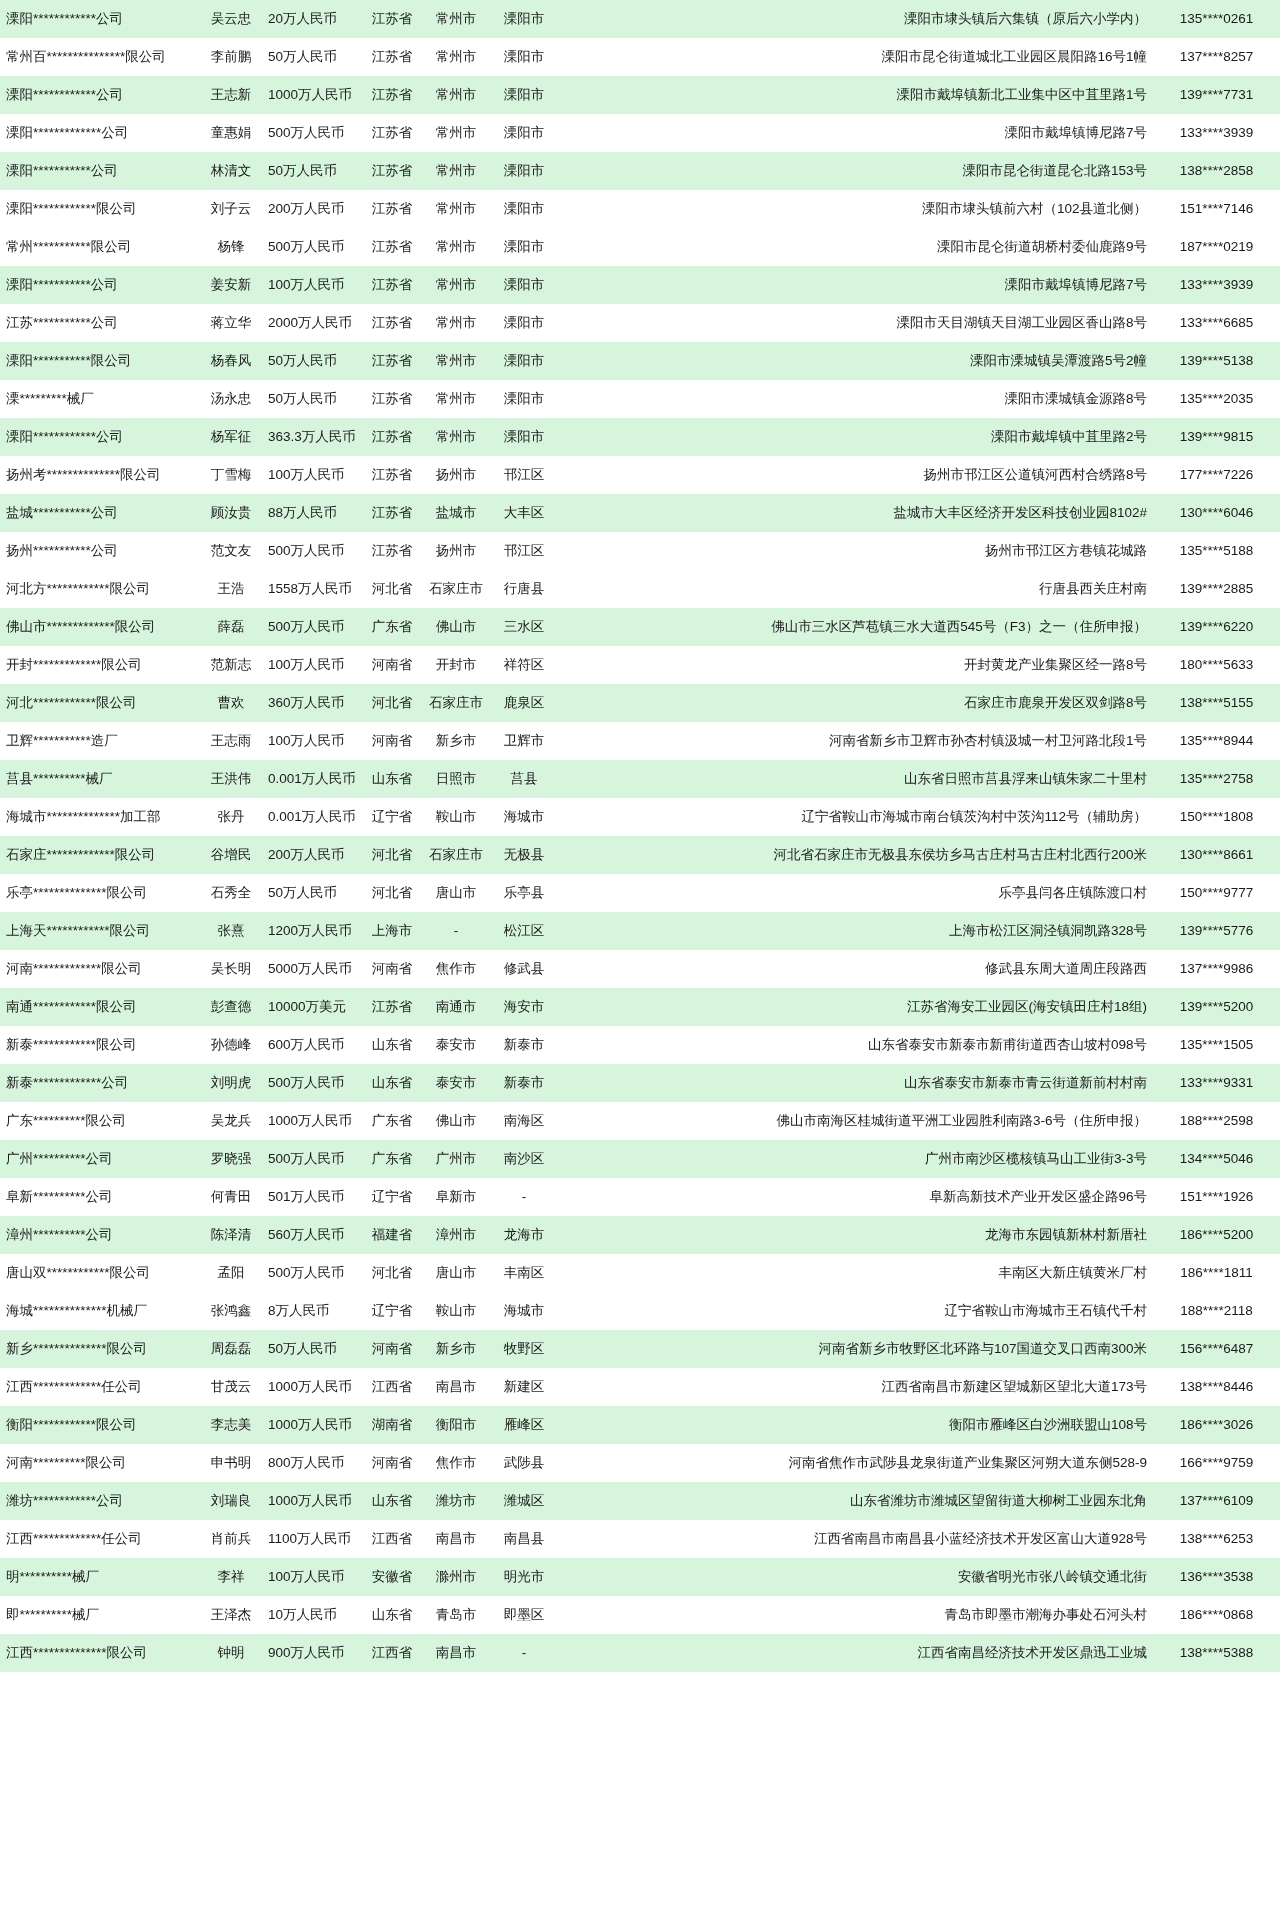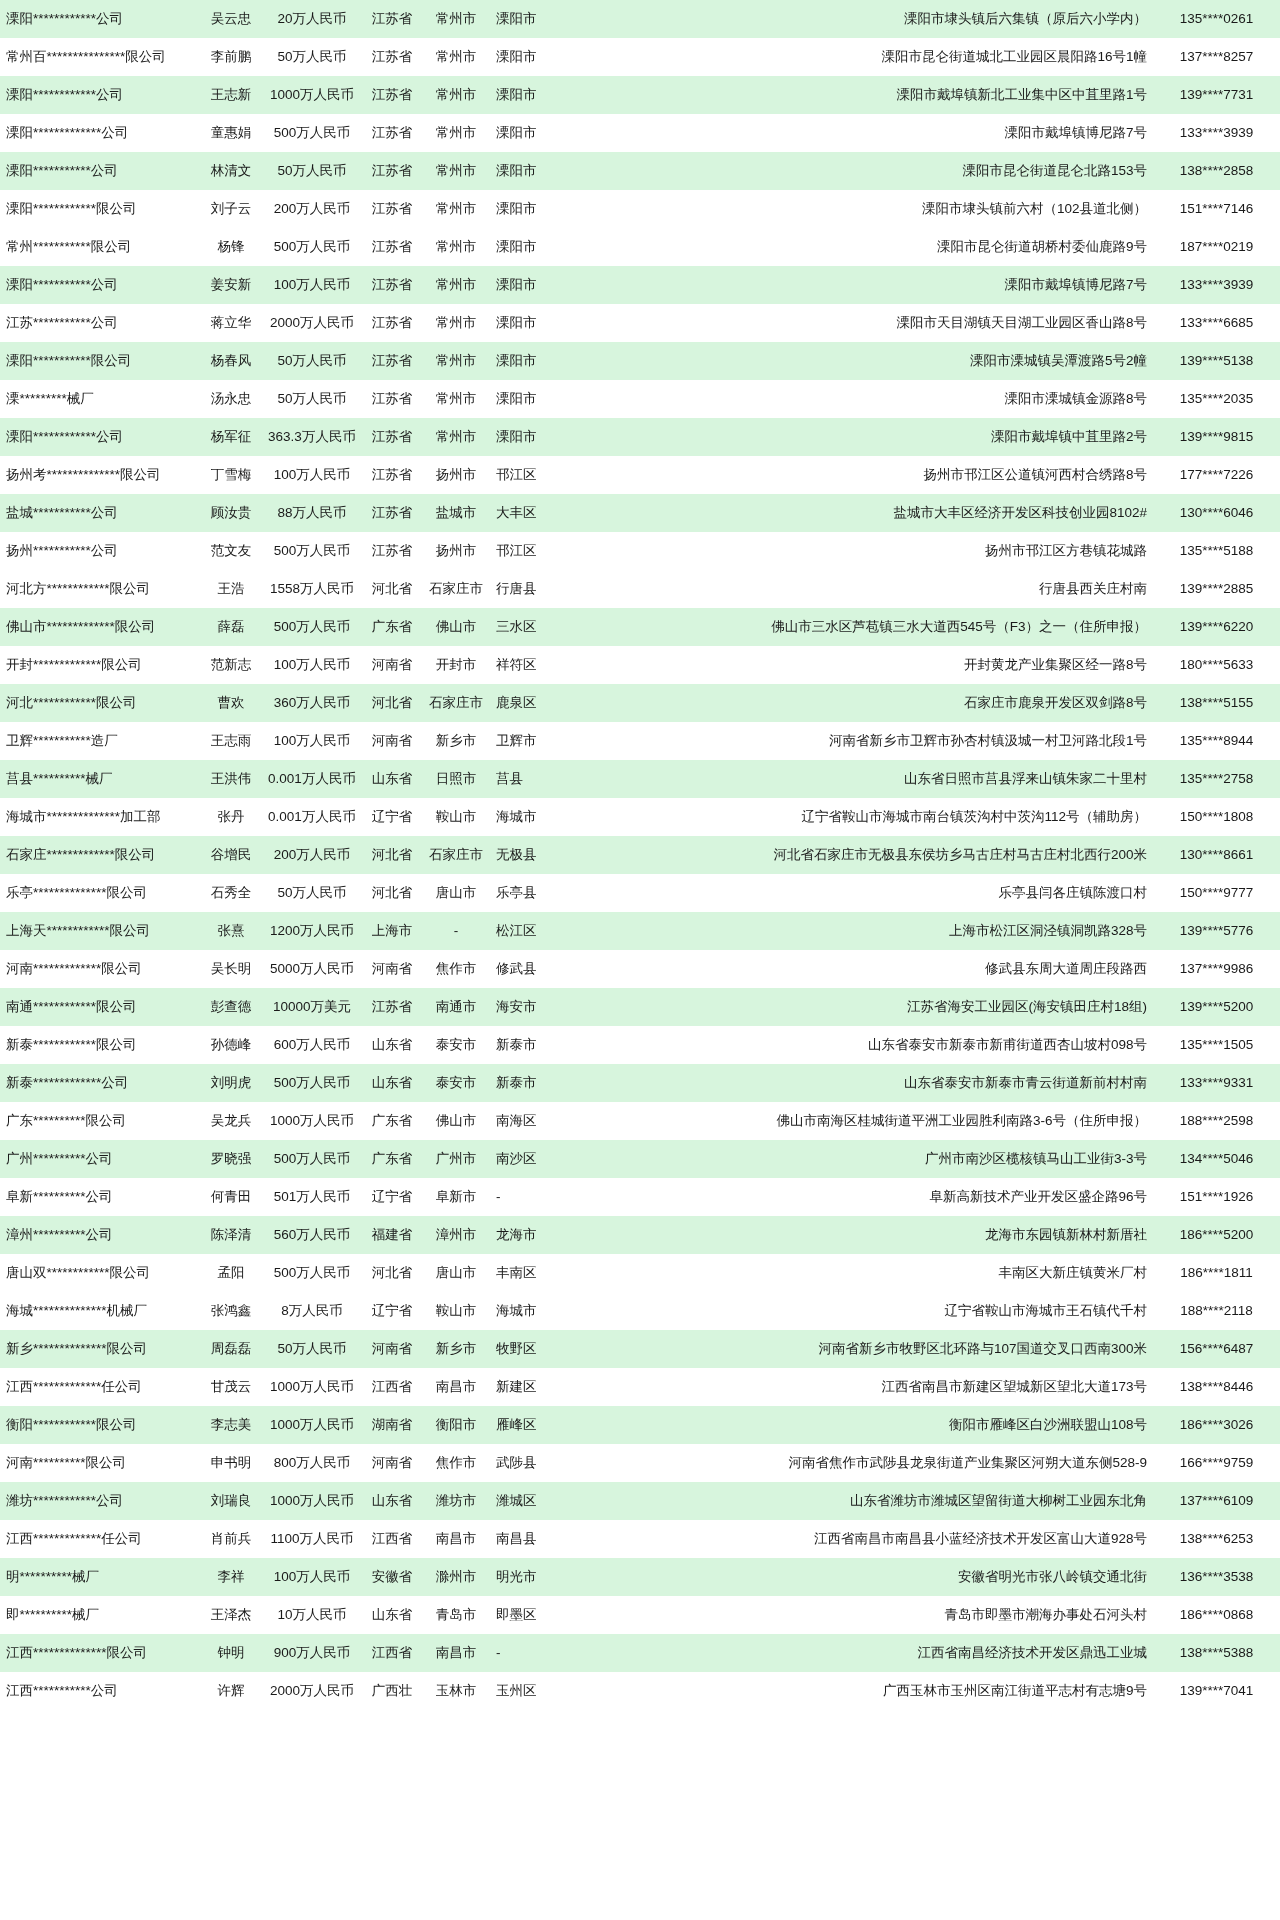--- a/index.html
+++ b/index.html
@@ -46,7 +46,7 @@
 
   td.name     { text-align: left; padding-left: 8px; }
   td.person   { text-align: center; font-family: Liberation Serif, serif; }
-  td.capital  { text-align: center; }
+  td.capital  { }
   td.province { text-align: center; }
   td.city     { text-align: center; }
   td.district { text-align: left; }

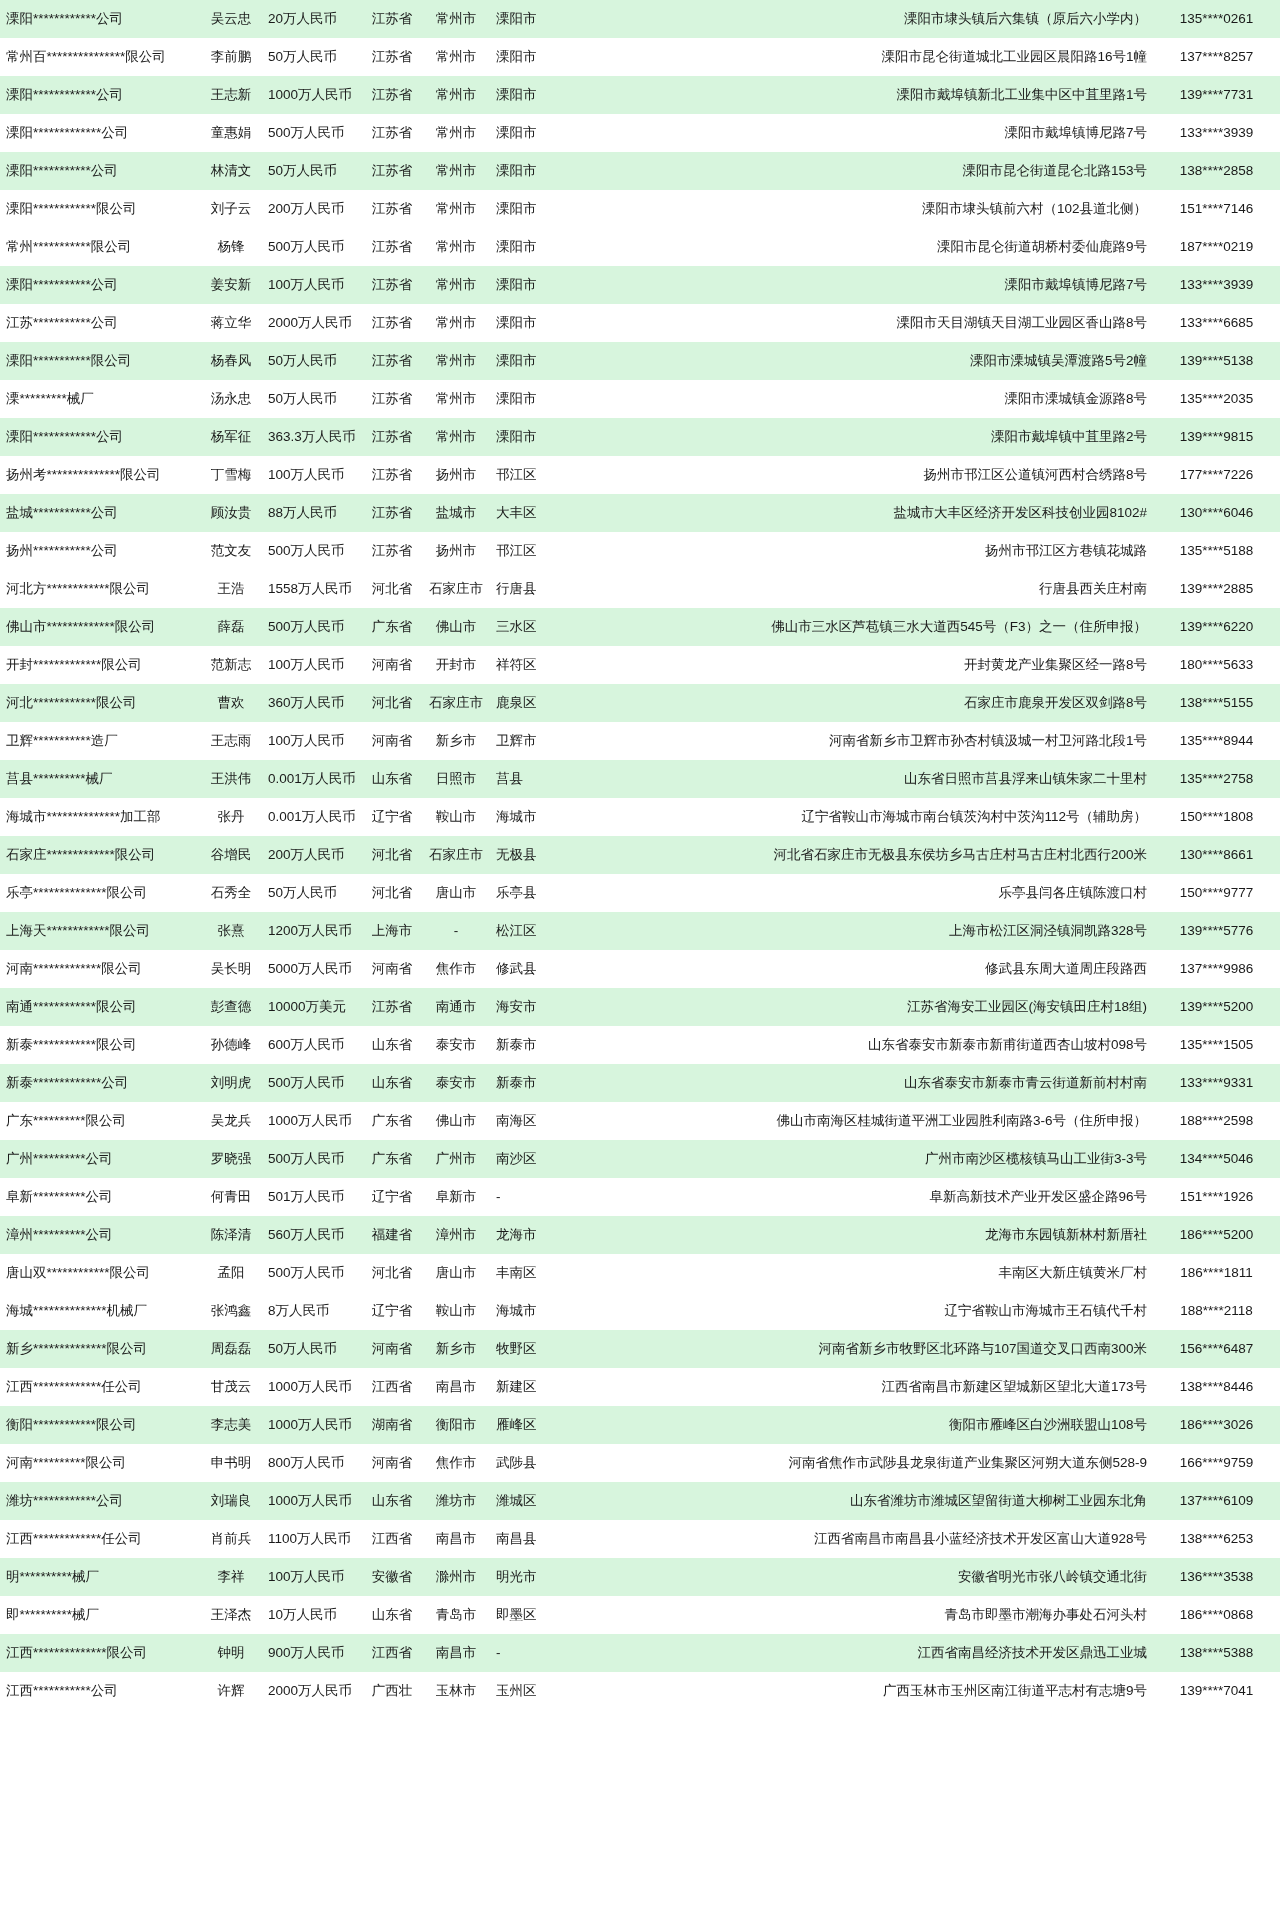--- a/index.html
+++ b/index.html
@@ -49,7 +49,7 @@
   td.capital  { }
   td.province { text-align: center; }
   td.city     { text-align: center; }
-  td.district { text-align: left; }
+  td.district { text-align: center; }
   td.address  { text-align: right; padding-left: 8px; }
   td.phone    { text-align: center; padding-right: 8px; }
 </style>

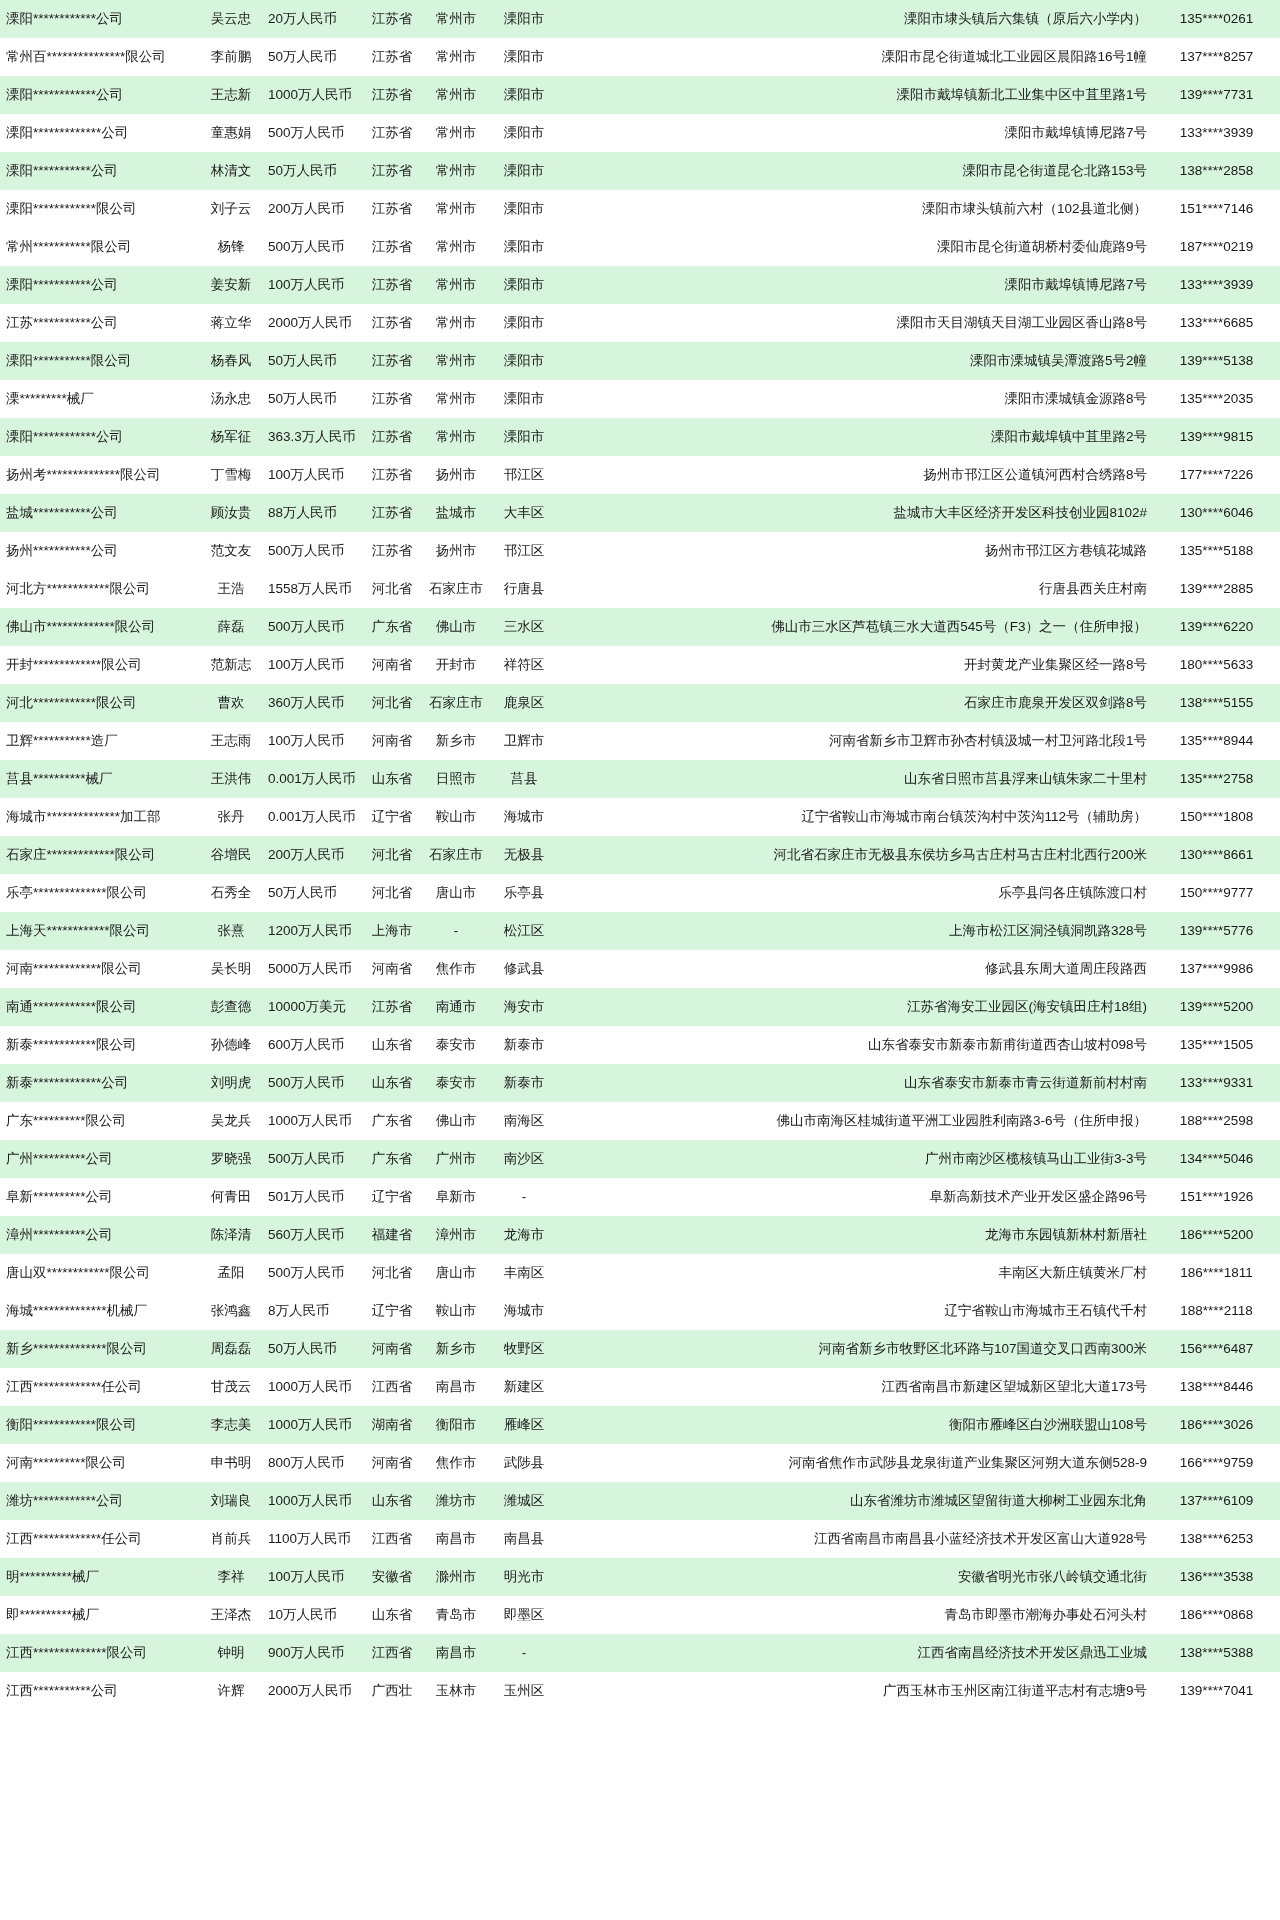--- a/index.html
+++ b/index.html
@@ -508,16 +508,6 @@
         <td class="address">江西省南昌经济技术开发区鼎迅工业城</td>
         <td class="phone">138****5388</td>
       </tr>
-      <tr class="row-even">
-        <td class="name">江西***********公司</td>
-        <td class="person">许辉</td>
-        <td class="capital">2000万人民币</td>
-        <td class="province">广西壮</td>
-        <td class="city">玉林市</td>
-        <td class="district">玉州区</td>
-        <td class="address">广西玉林市玉州区南江街道平志村有志塘9号</td>
-        <td class="phone">139****7041</td>
-      </tr>
     </tbody>
 </table>
 

